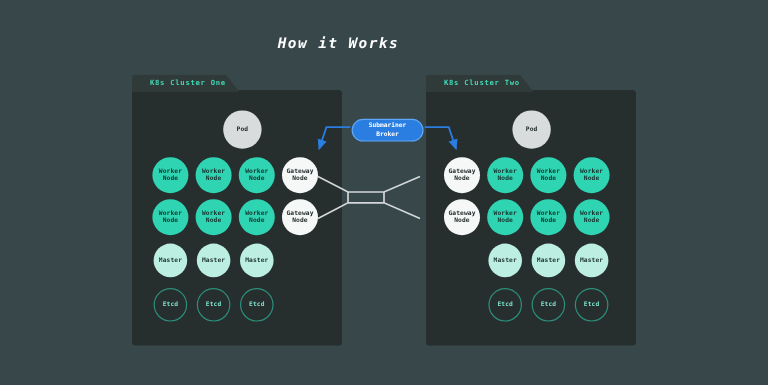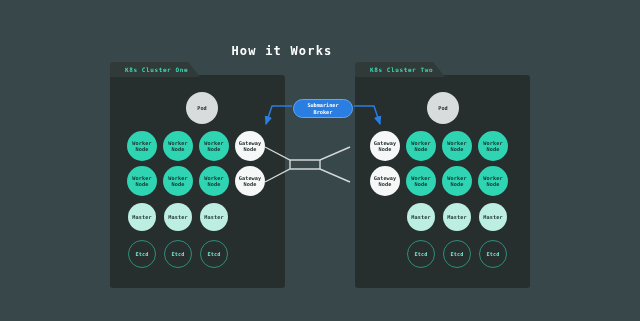--- a/index.html
+++ b/index.html
@@ -21,7 +21,7 @@
   #title {
     position: absolute;
     left: 0;
-    top: 44px;
+    top: 29px;
     width: 564px;
     text-align: center;
     color: #ffffff;
@@ -29,6 +29,7 @@
     font-weight: bold;
     letter-spacing: 1.2px;
     font-family: "DejaVu Sans Mono", monospace;
+    font-style: italic;
   }
   .panel {
     position: absolute;

